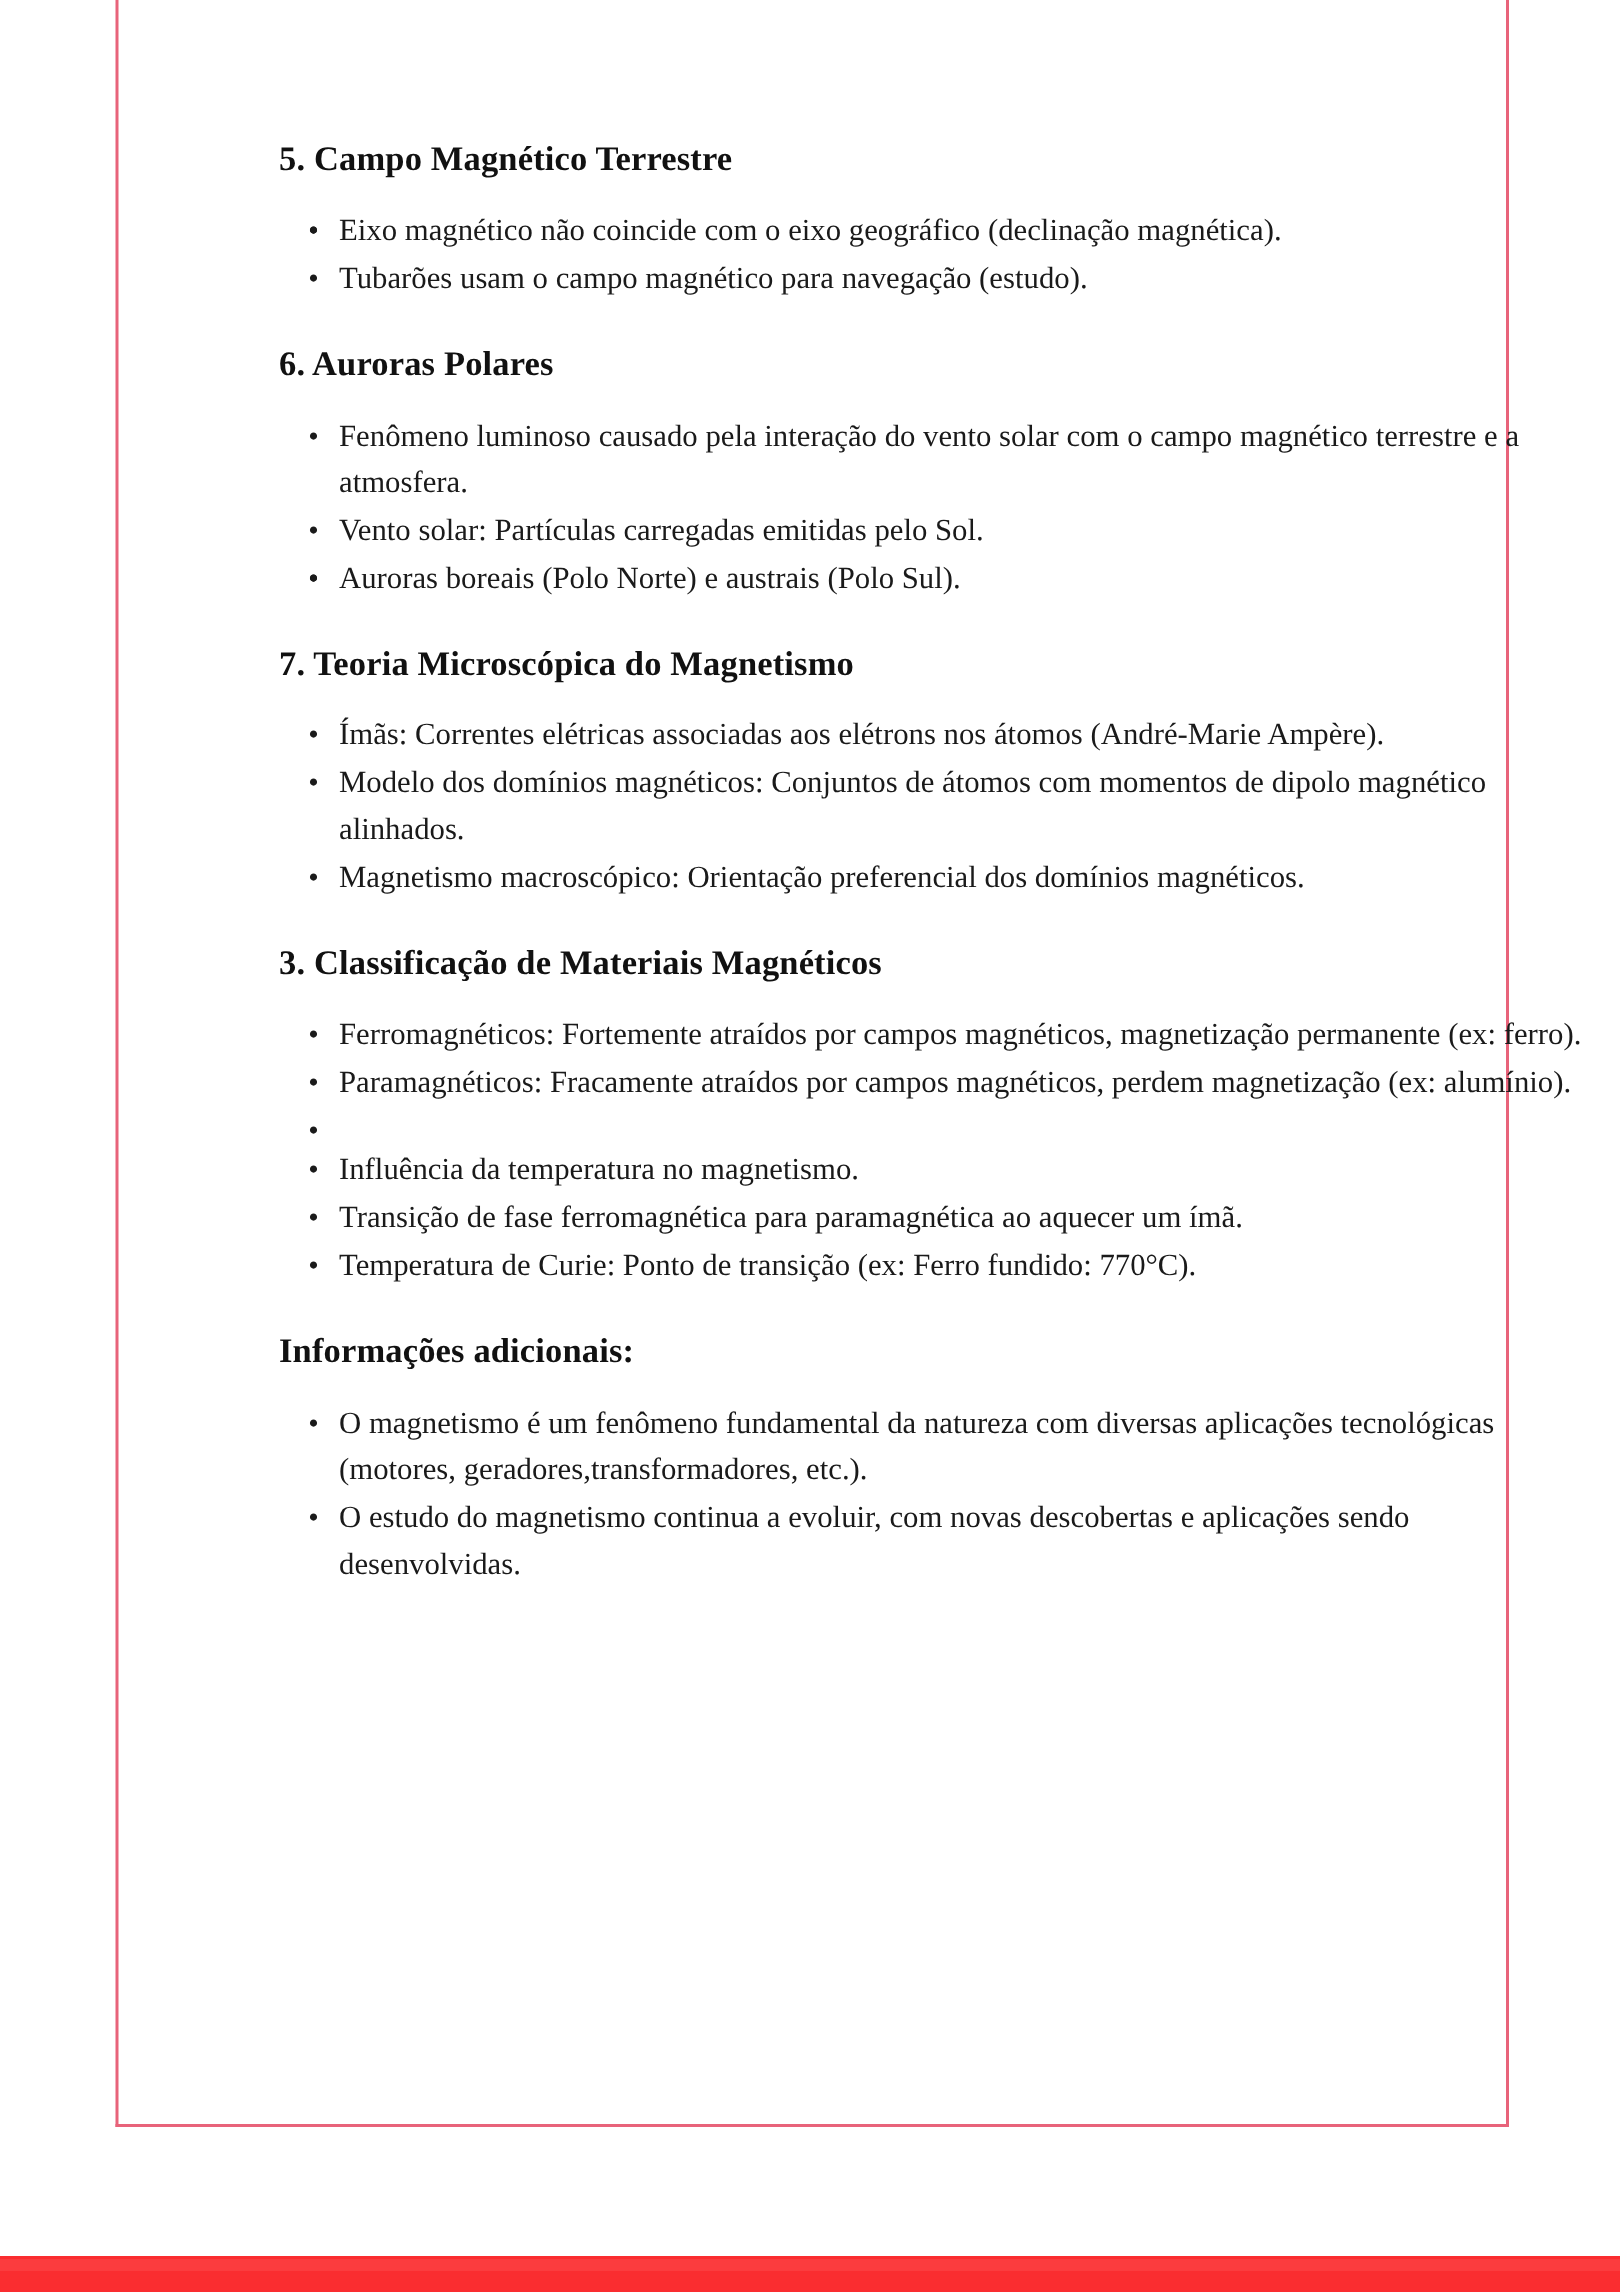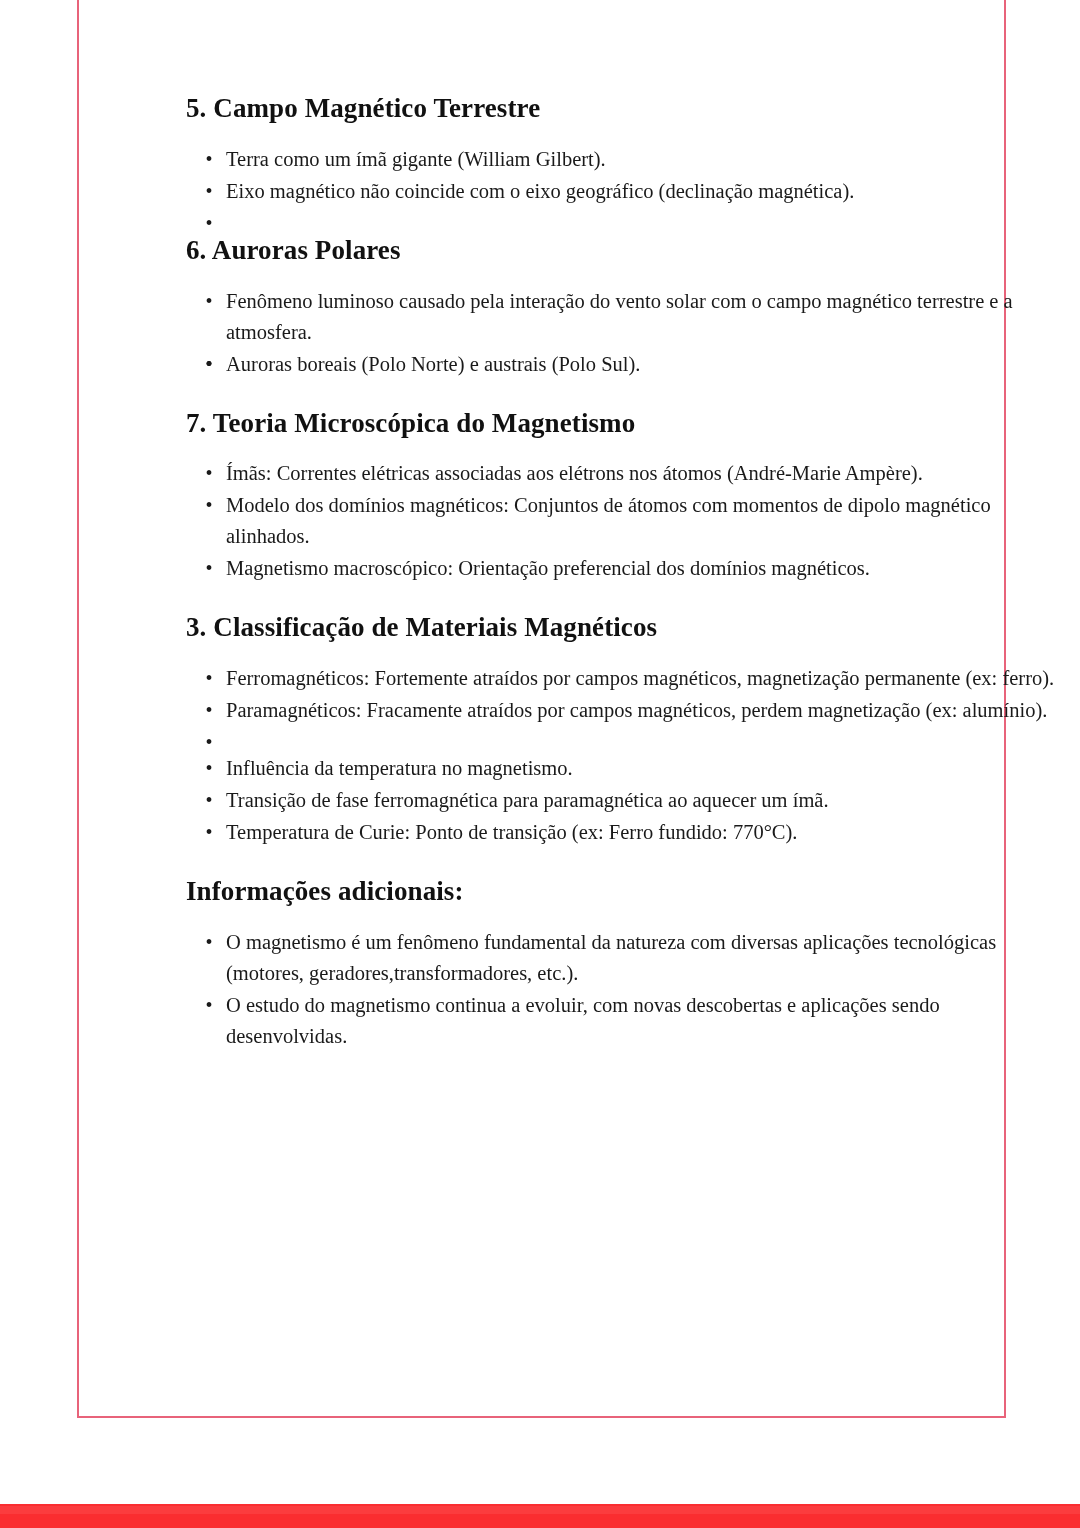--- a/index.html
+++ b/index.html
@@ -39,7 +39,7 @@
   }
 
   h2.section-heading {
-    font-size: 27px;
+    font-size: 23px;
     font-weight: bold;
     letter-spacing: 0.1px;
     margin: 0;

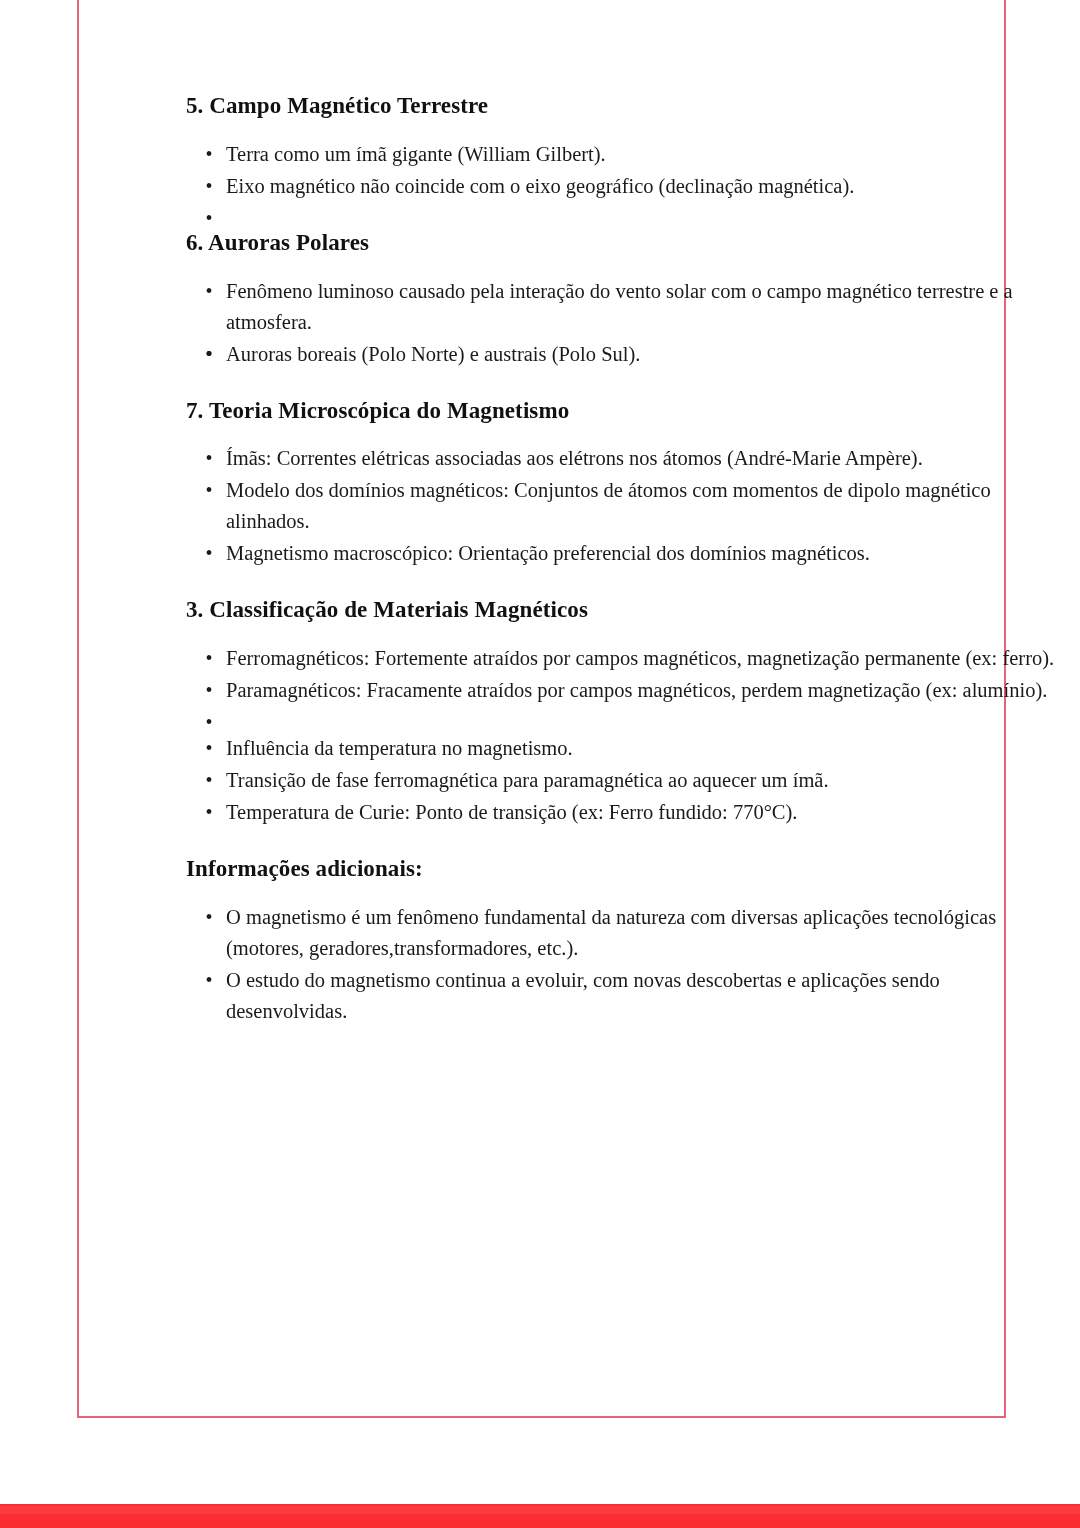--- a/index.html
+++ b/index.html
@@ -110,7 +110,6 @@
       <ul class="bullets">
         <li>
           <span class="bullet-dot">•</span>
-          <span>Terra como um ímã gigante (William Gilbert).</span>
         </li>
         <li>
           <span class="bullet-dot">•</span>

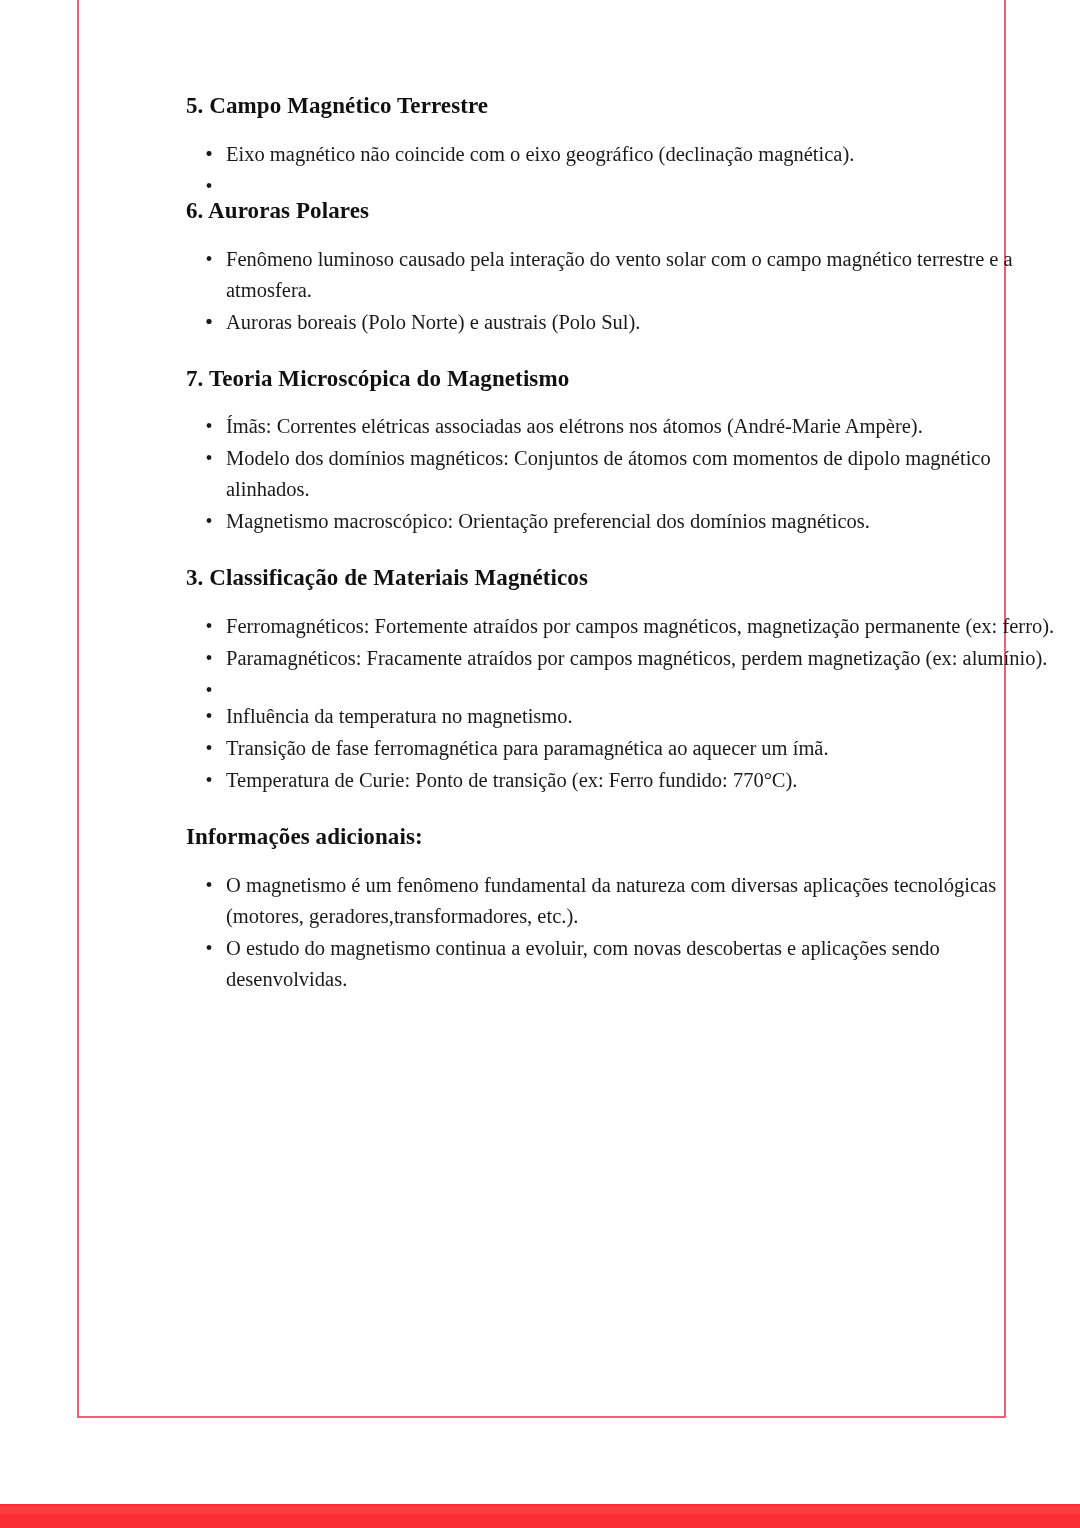--- a/index.html
+++ b/index.html
@@ -117,6 +117,7 @@
         </li>
         <li>
           <span class="bullet-dot">•</span>
+          <span>Tubarões usam o campo magnético para navegação (estudo).</span>
         </li>
       </ul>
     </div>

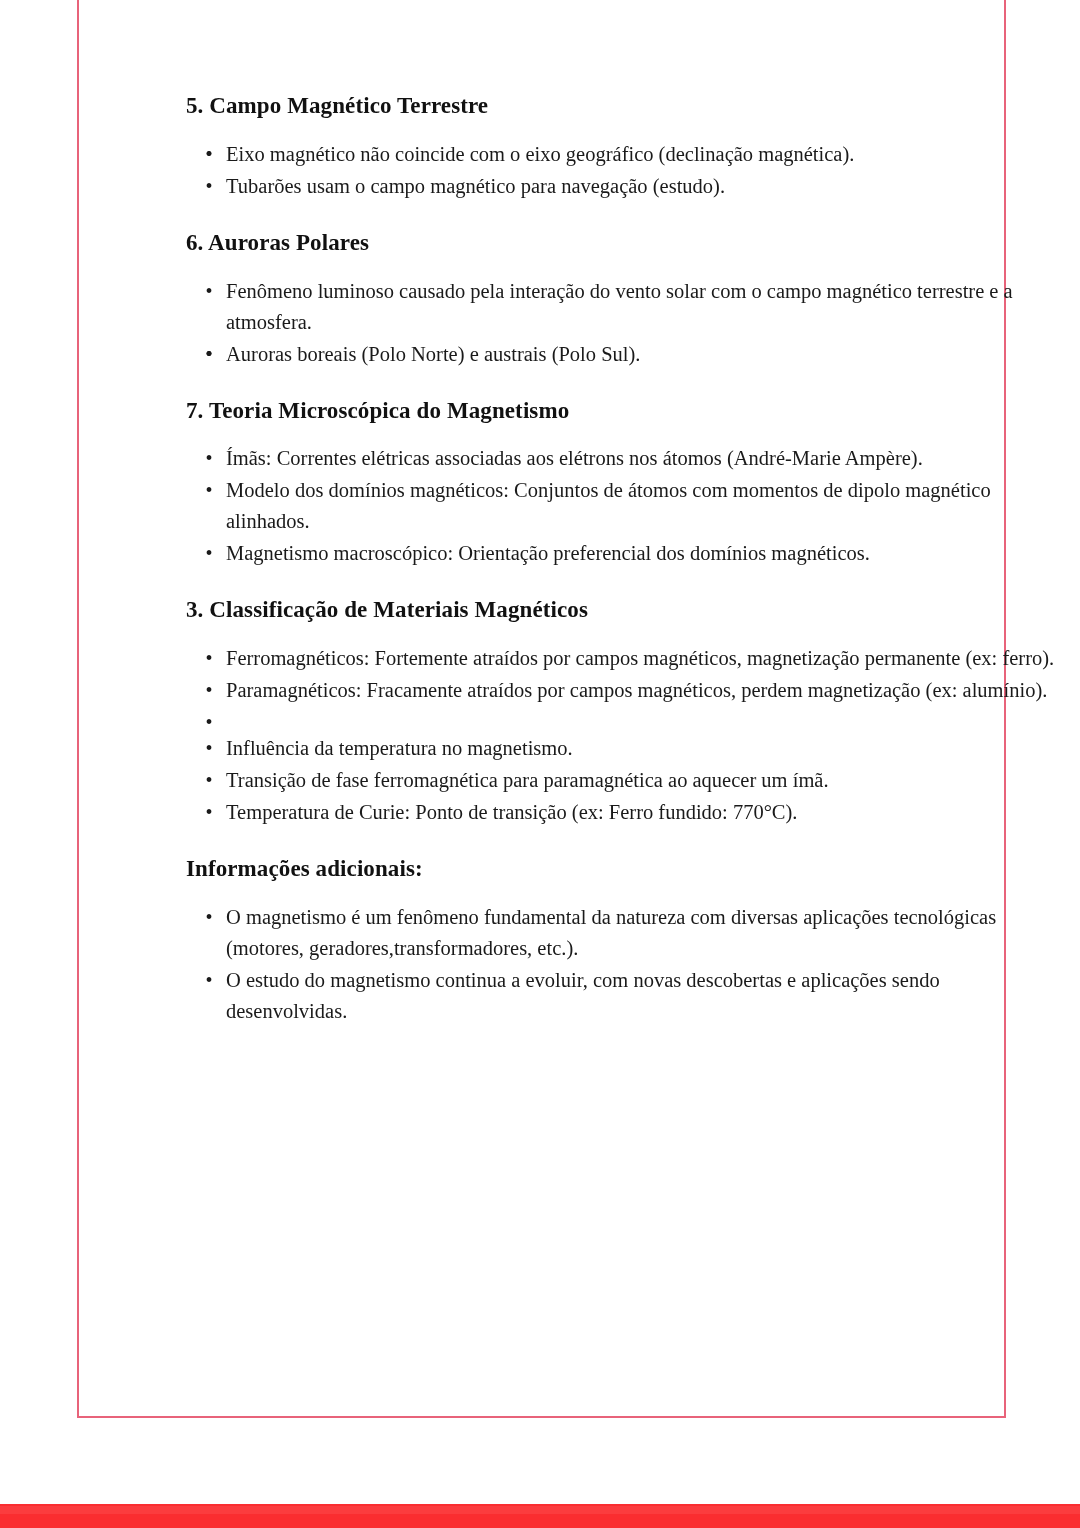--- a/index.html
+++ b/index.html
@@ -131,6 +131,7 @@
         </li>
         <li>
           <span class="bullet-dot">•</span>
+          <span>Vento solar: Partículas carregadas emitidas pelo Sol.</span>
         </li>
         <li>
           <span class="bullet-dot">•</span>

